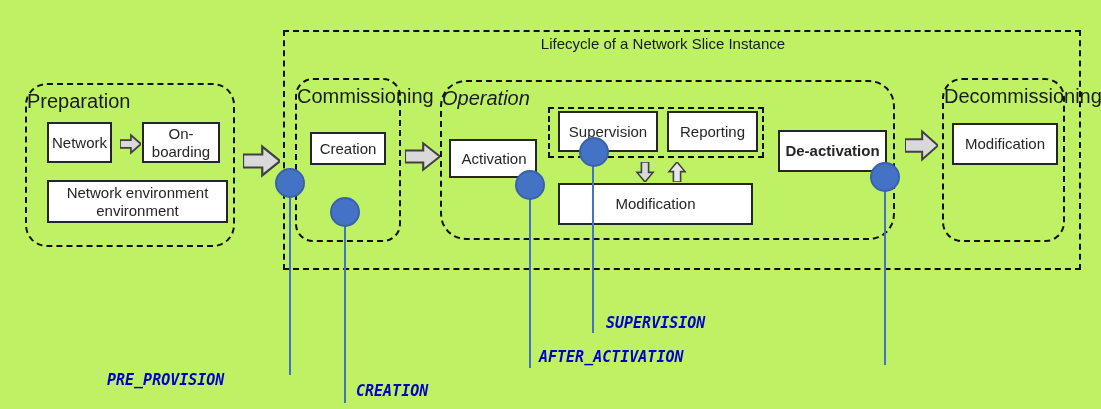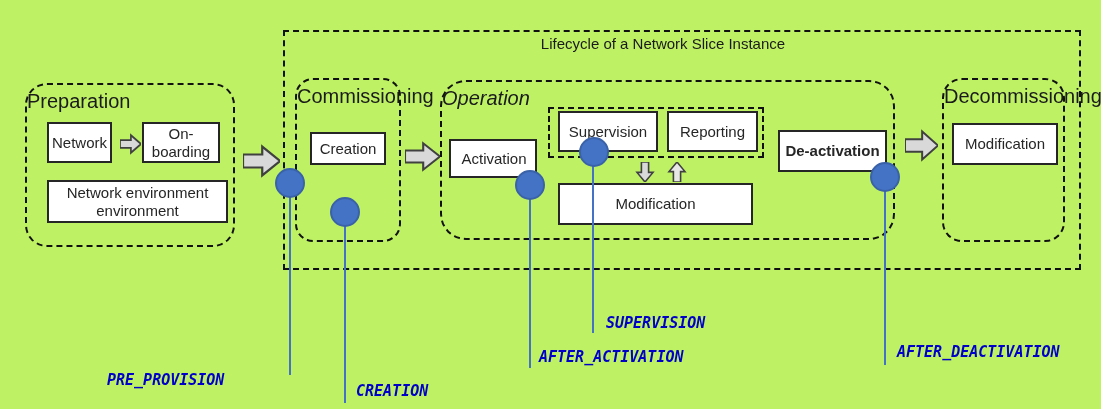--- a/index.html
+++ b/index.html
@@ -146,7 +146,6 @@
 
   <div class="abs leader" style="left:884px;top:177px;height:188px;"></div>
   <div class="abs marker" style="left:870px;top:162px;"></div>
-  <div class="abs event-label" style="left:897px;top:343px;">AFTER_DEACTIVATION</div>
 
 </div>
 

